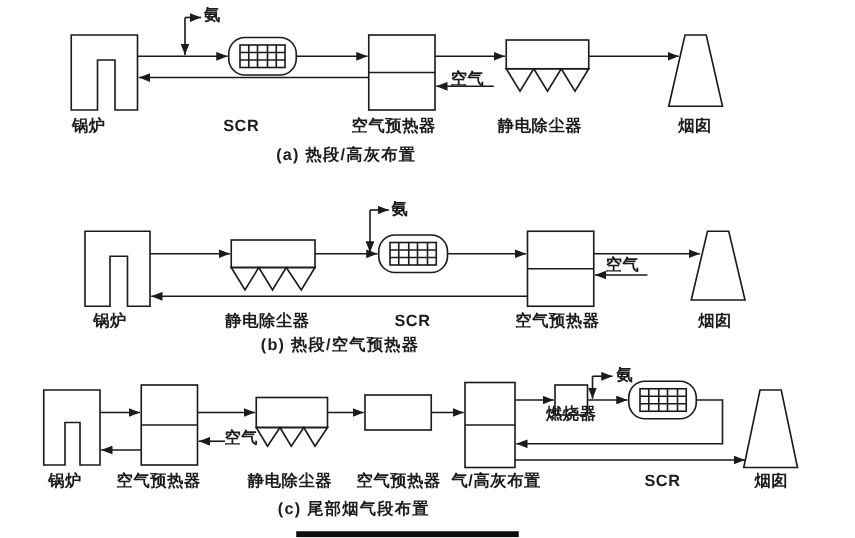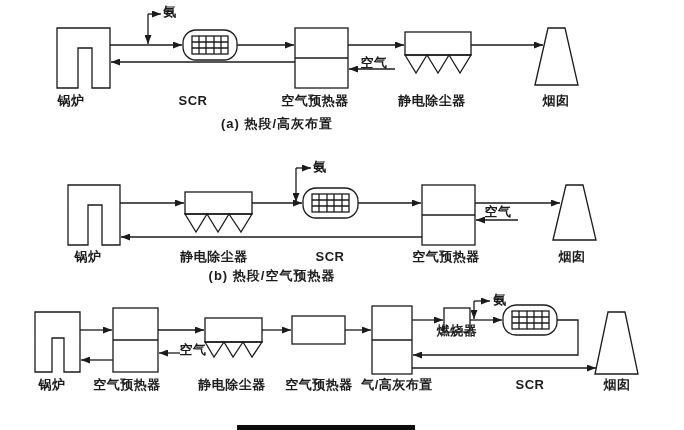--- a/index.html
+++ b/index.html
@@ -220,6 +220,7 @@
   <span class="lbl" style="left:457px;top:324px">燃烧器</span>
   <span class="lbl" style="left:530px;top:378px">SCR</span>
   <span class="lbl" style="left:617px;top:378px">烟囱</span>
+  <span class="lbl cap" style="left:283px;top:400px">(c) 尾部烟气段布置</span>
 
 </div>
 

